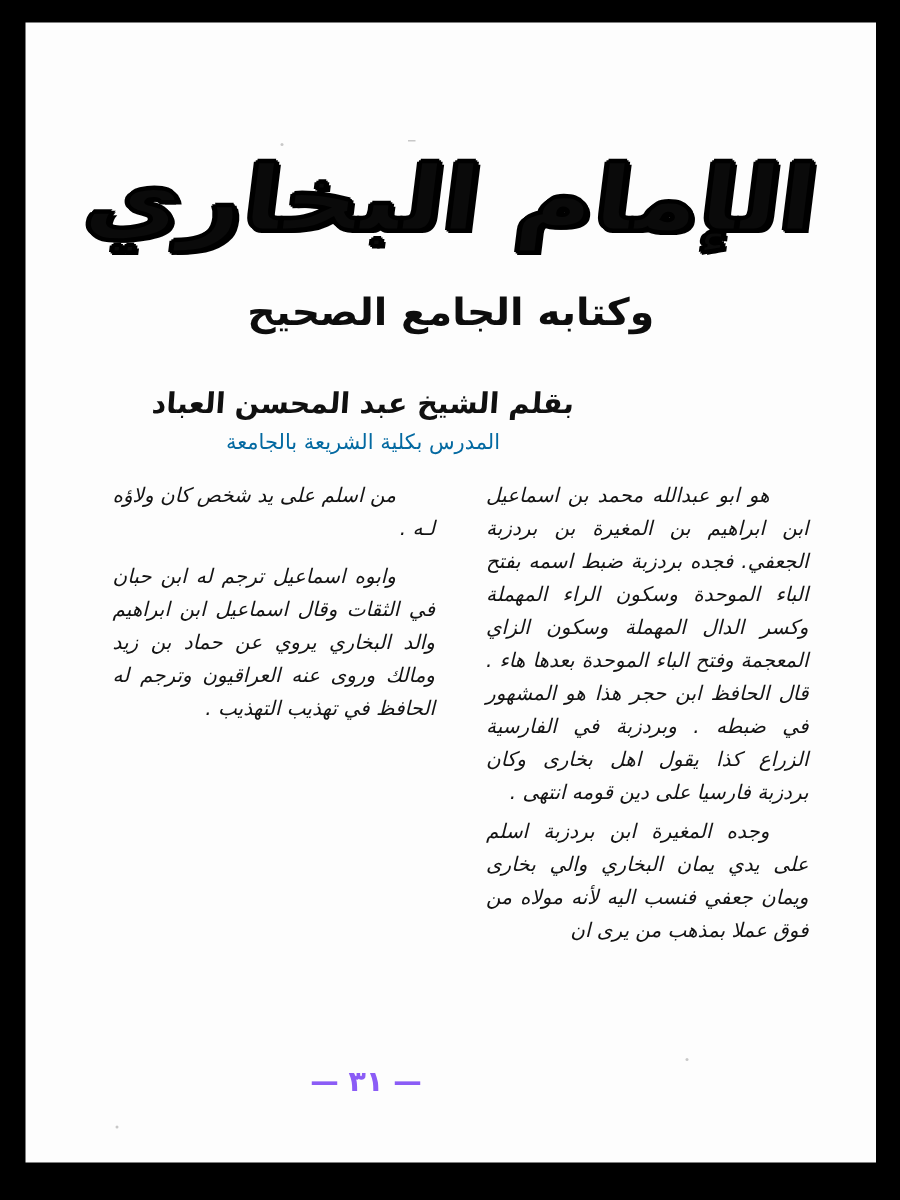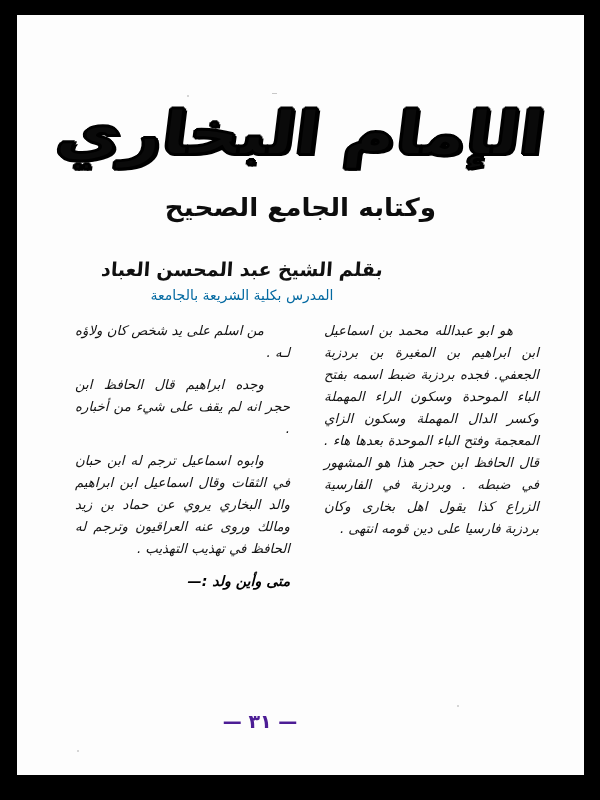--- a/index.html
+++ b/index.html
@@ -210,7 +210,6 @@
 
       <div class="col col-left">
         <span class="para tight">من اسلم على يد شخص كان ولاؤه لـه .</span>
-        <span class="para tight">وجده ابراهيم قال الحافظ ابن حجر انه لم يقف على شيء من أخباره .</span>
         <span class="para tight">وابوه اسماعيل ترجم له ابن حبان في الثقات وقال اسماعيل ابن ابراهيم والد البخاري يروي عن حماد بن زيد ومالك وروى عنه العراقيون وترجم له الحافظ في تهذيب التهذيب .</span>
         <span class="sec-head">متى وأين ولد :—</span>
       </div>

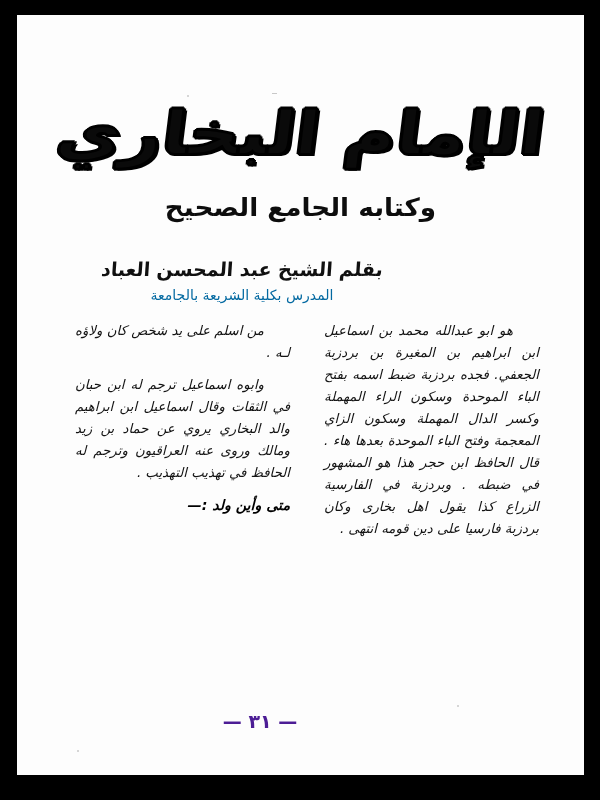--- a/index.html
+++ b/index.html
@@ -211,7 +211,6 @@
       <div class="col col-left">
         <span class="para tight">من اسلم على يد شخص كان ولاؤه لـه .</span>
         <span class="para tight">وابوه اسماعيل ترجم له ابن حبان في الثقات وقال اسماعيل ابن ابراهيم والد البخاري يروي عن حماد بن زيد ومالك وروى عنه العراقيون وترجم له الحافظ في تهذيب التهذيب .</span>
-        <span class="sec-head">متى وأين ولد :—</span>
       </div>
 
     </div>

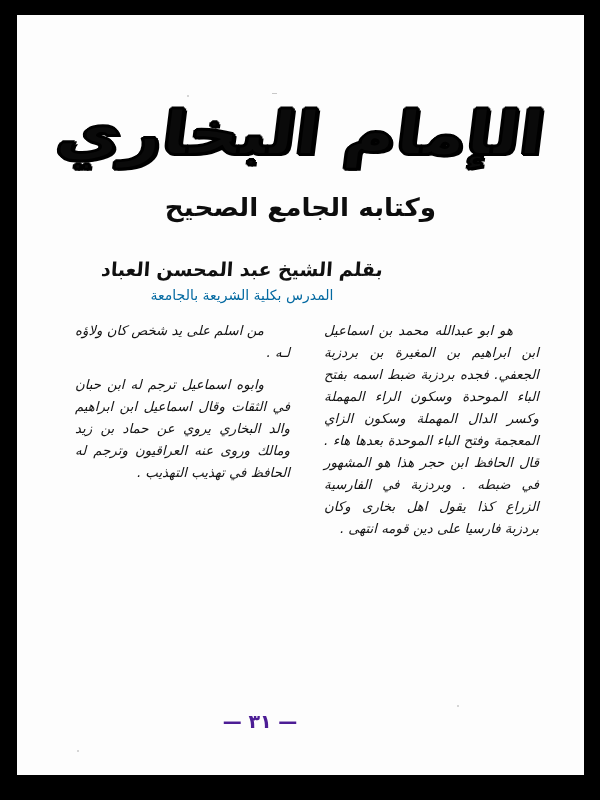--- a/index.html
+++ b/index.html
@@ -206,6 +206,7 @@
 
       <div class="col col-right">
         <span class="para">هو ابو عبدالله محمد بن اسماعيل ابن ابراهيم بن المغيرة بن بردزبة الجعفي. فجده بردزبة ضبط اسمه بفتح الباء الموحدة وسكون الراء المهملة وكسر الدال المهملة وسكون الزاي المعجمة وفتح الباء الموحدة بعدها هاء . قال الحافظ ابن حجر هذا هو المشهور في ضبطه . وبردزبة في الفارسية الزراع كذا يقول اهل بخارى وكان بردزبة فارسيا على دين قومه انتهى .</span>
+        <span class="para last">وجده المغيرة ابن بردزبة اسلم على يدي يمان البخاري والي بخارى ويمان جعفي فنسب اليه لأنه مولاه من فوق عملا بمذهب من يرى ان</span>
       </div>
 
       <div class="col col-left">

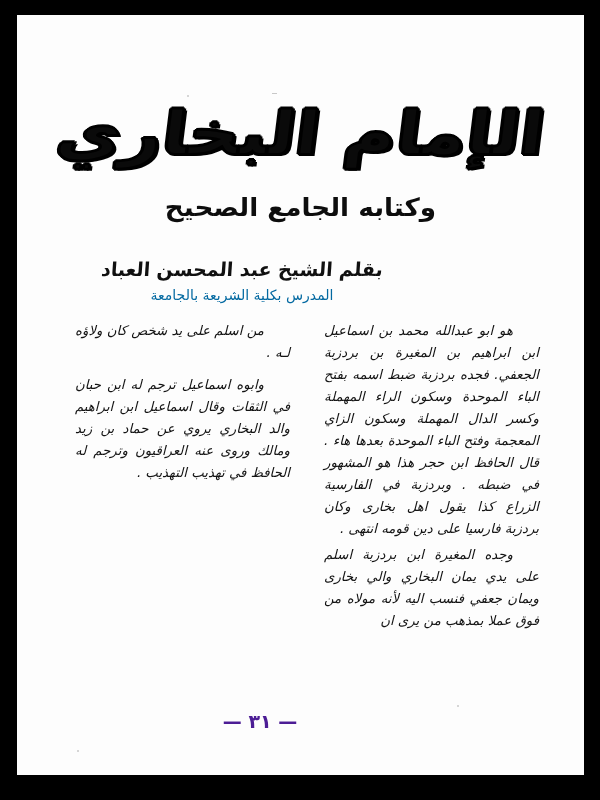--- a/index.html
+++ b/index.html
@@ -176,9 +176,8 @@
     font-family: "DejaVu Sans", sans-serif;
     font-size: 19px;
     font-weight: bold;
-    color: #4c1d95;
+    color: #8b5cf6;
     letter-spacing: 2px;
-    padding-left: 16px;
   }
 </style>
 </head>

